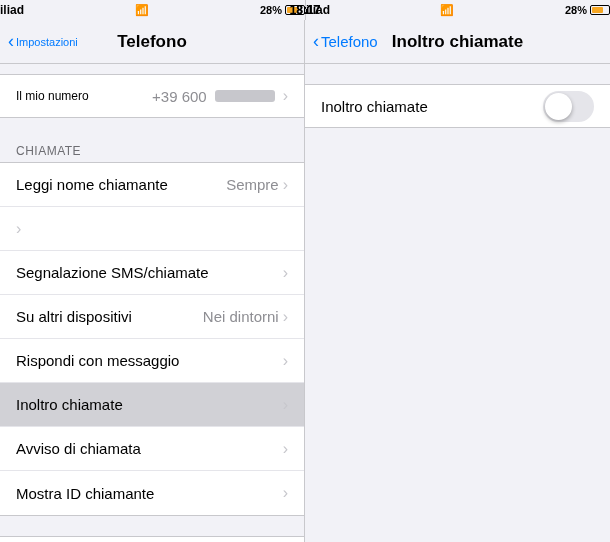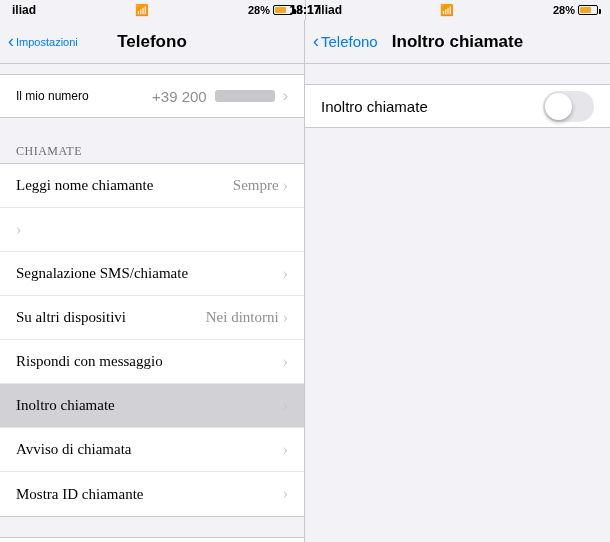--- a/index.html
+++ b/index.html
@@ -25,7 +25,7 @@
       display: flex;
       align-items: center;
       justify-content: space-between;
-      padding: 0 12px;
+      padding: 0 0;
       font-size: 11px;
       font-weight: 600;
       color: #000;

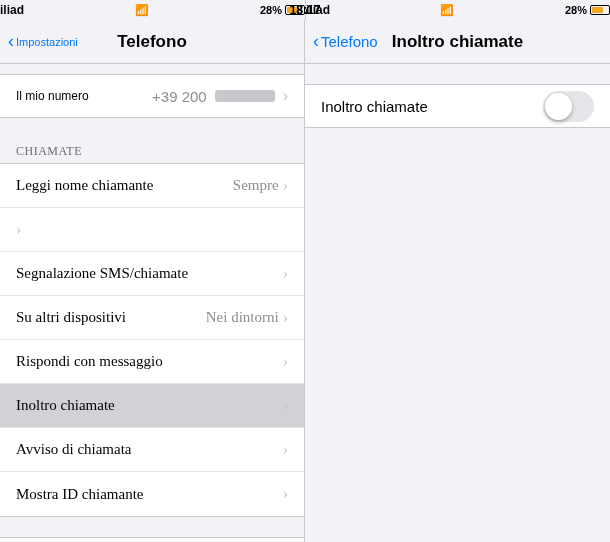--- a/index.html
+++ b/index.html
@@ -262,7 +262,7 @@
     <div class="phone-row">
       <span class="phone-row-label">Il mio numero</span>
       <div class="phone-row-right">
-        <span>+39 200</span>
+        <span>+39 600</span>
         <span class="phone-number-blurred"></span>
         <span class="chevron-right">›</span>
       </div>

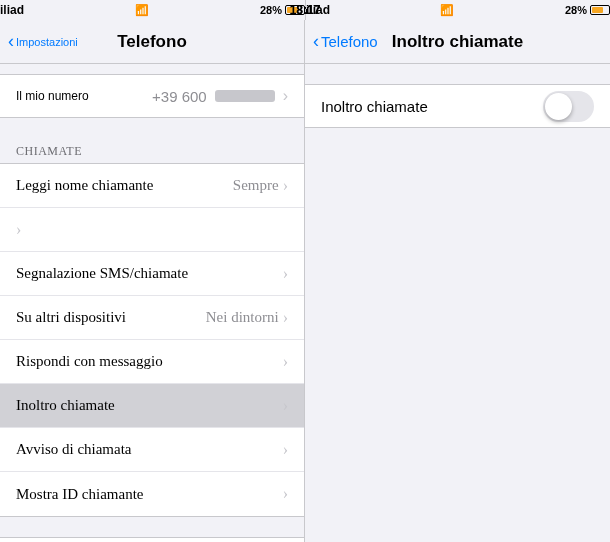--- a/index.html
+++ b/index.html
@@ -102,7 +102,6 @@
     
     .settings-group {
       margin-bottom: 20px;
-      font-family: Liberation Serif, serif;
     }
     .settings-group-label {
       font-size: 12px;

